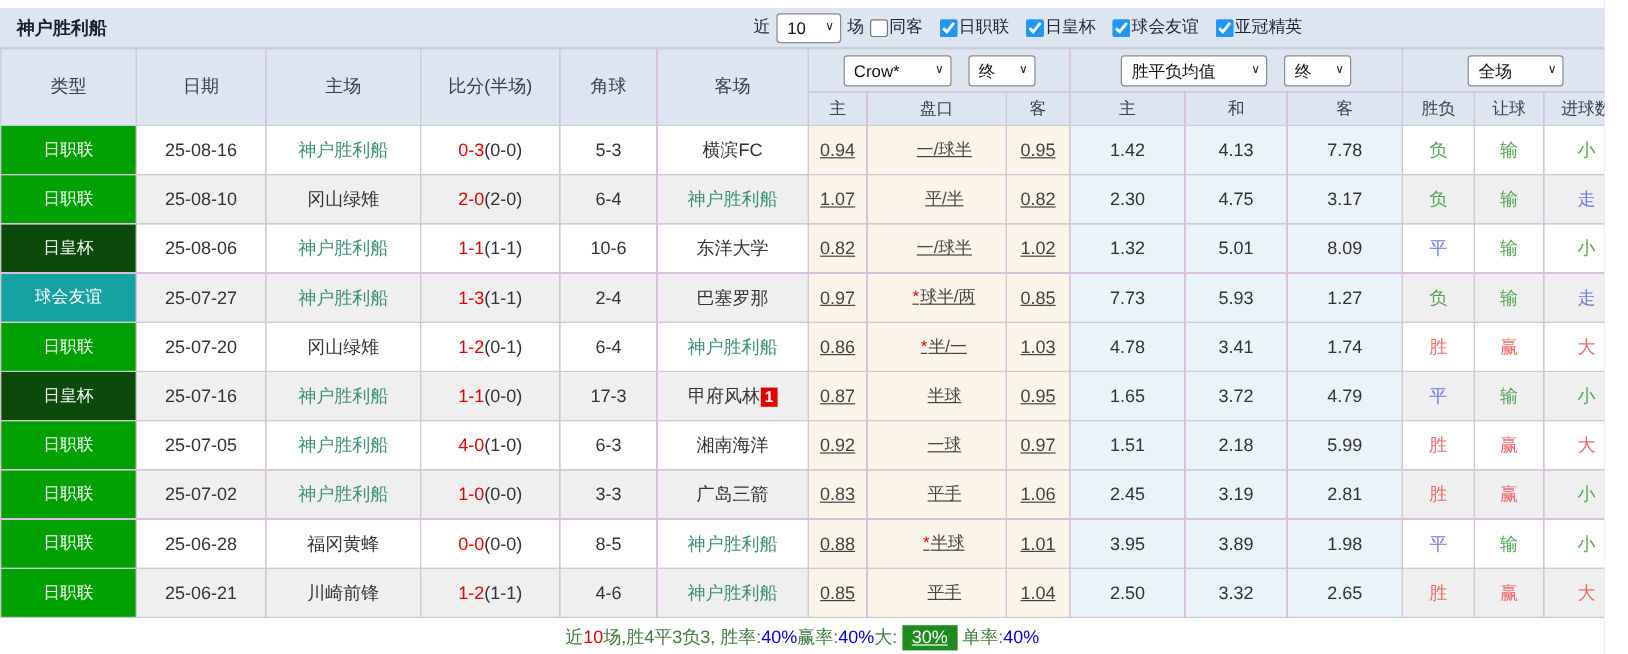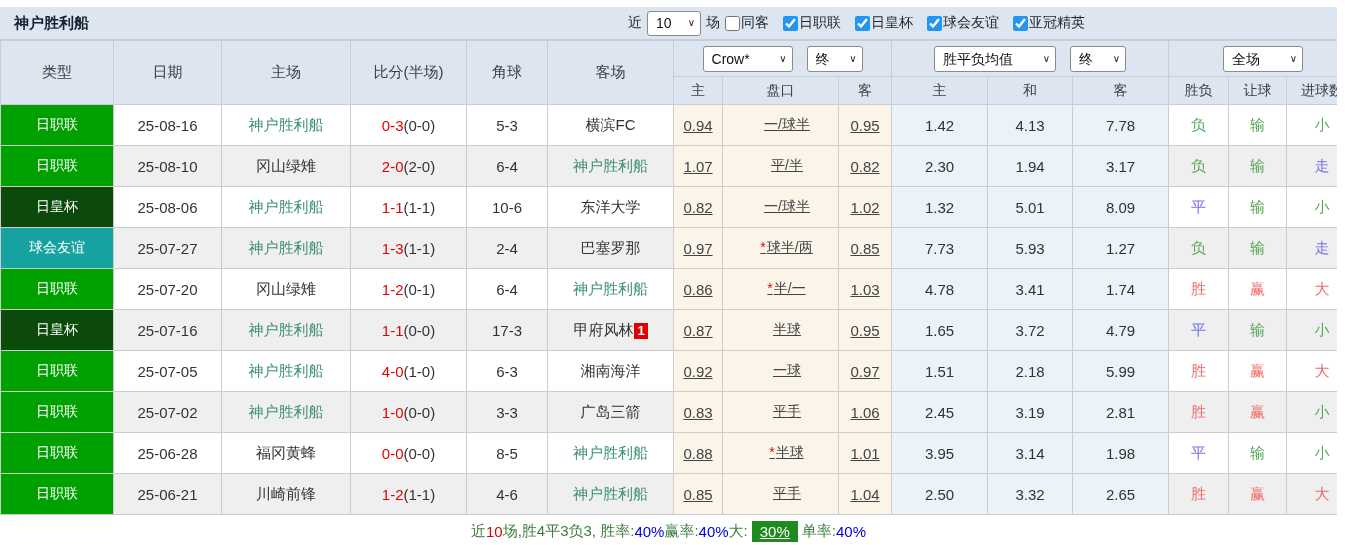--- a/index.html
+++ b/index.html
@@ -203,7 +203,7 @@
     <td class="c-odds hcp"><span class="star"></span><span>平/半</span></td>
     <td class="c-odds">0.82</td>
     <td class="c-avg">2.30</td>
-    <td class="c-avg">1.94</td>
+    <td class="c-avg">4.75</td>
     <td class="c-avg">3.17</td>
     <td class="res" style="color: rgb(85, 165, 85);">负</td>
     <td class="res" style="color: rgb(85, 165, 85);">输</td>

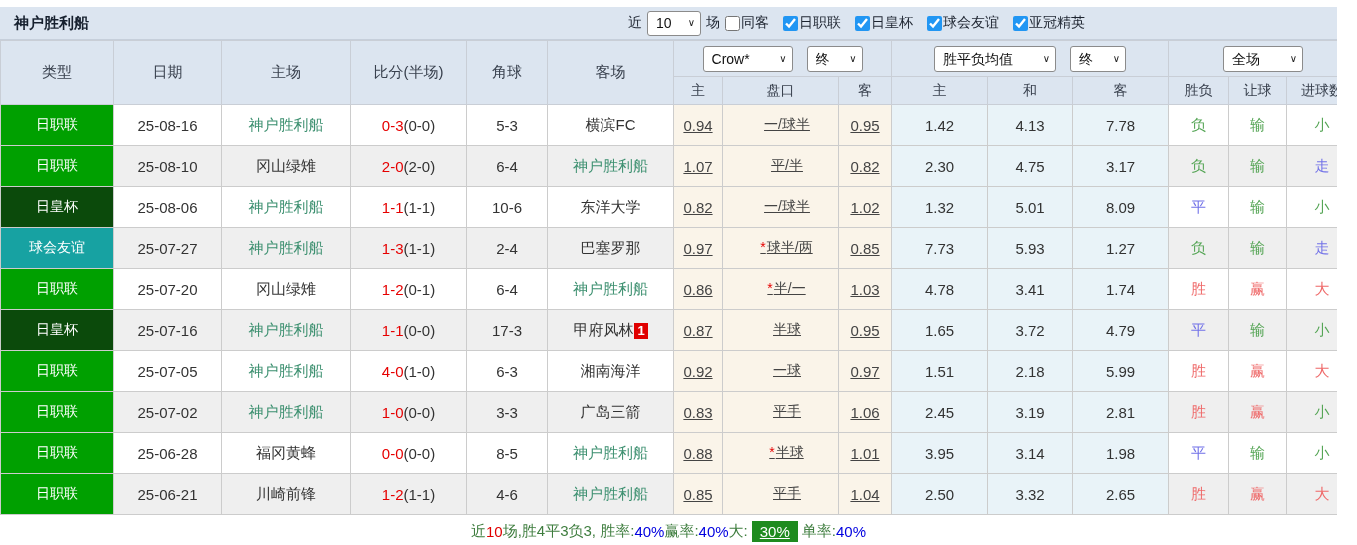--- a/index.html
+++ b/index.html
@@ -322,7 +322,7 @@
     <td class="c-odds hcp"><span class="star">*</span><span>半球</span></td>
     <td class="c-odds">1.01</td>
     <td class="c-avg">3.95</td>
-    <td class="c-avg">3.14</td>
+    <td class="c-avg">3.89</td>
     <td class="c-avg">1.98</td>
     <td class="res" style="color: rgb(114, 114, 232);">平</td>
     <td class="res" style="color: rgb(85, 165, 85);">输</td>

